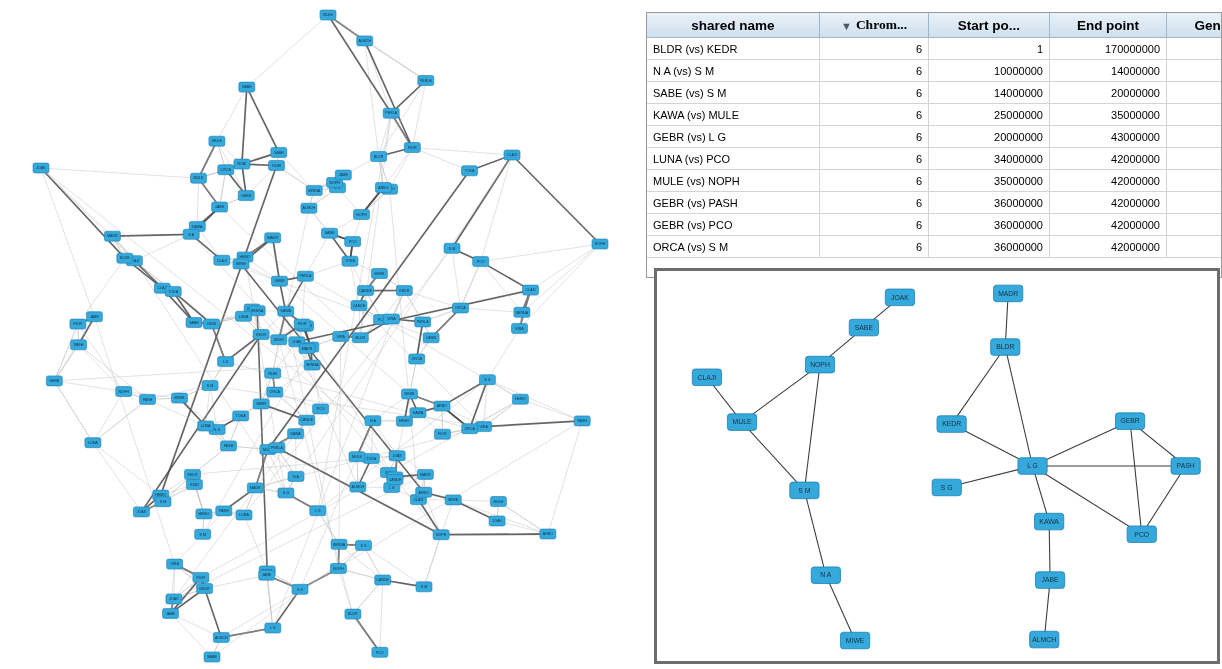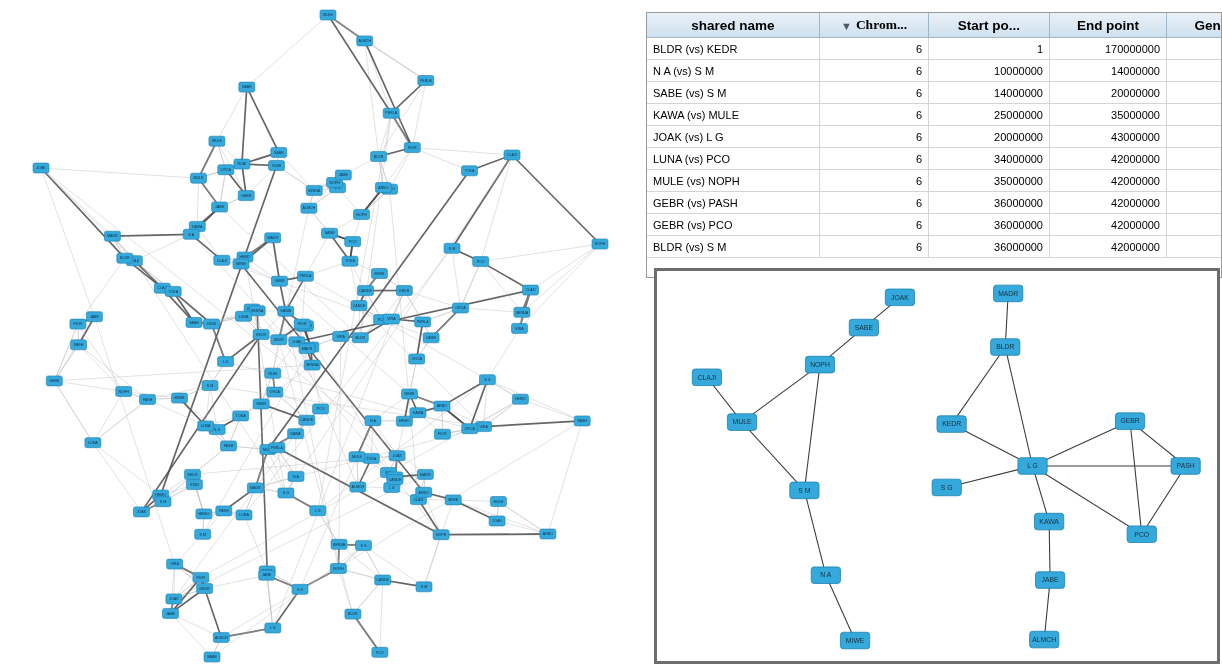--- a/index.html
+++ b/index.html
@@ -1401,7 +1401,7 @@
             <td class="num">5.9</td>
           </tr>
           <tr>
-            <td class="txt">JOAK (vs) L G</td>
+            <td class="txt">GEBR (vs) L G</td>
             <td class="num">6</td>
             <td class="num">20000000</td>
             <td class="num">43000000</td>

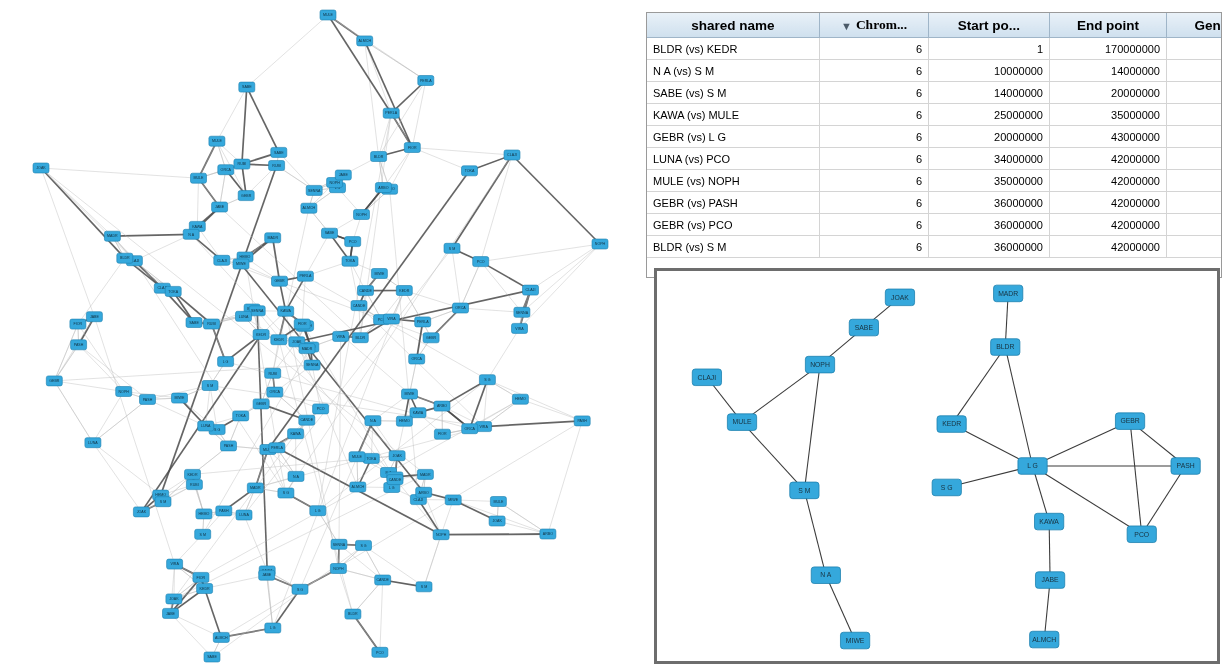--- a/index.html
+++ b/index.html
@@ -1436,7 +1436,7 @@
             <td class="num">8.4</td>
           </tr>
           <tr>
-            <td class="txt">BLDR (vs) S M</td>
+            <td class="txt">ORCA (vs) S M</td>
             <td class="num">6</td>
             <td class="num">36000000</td>
             <td class="num">42000000</td>

